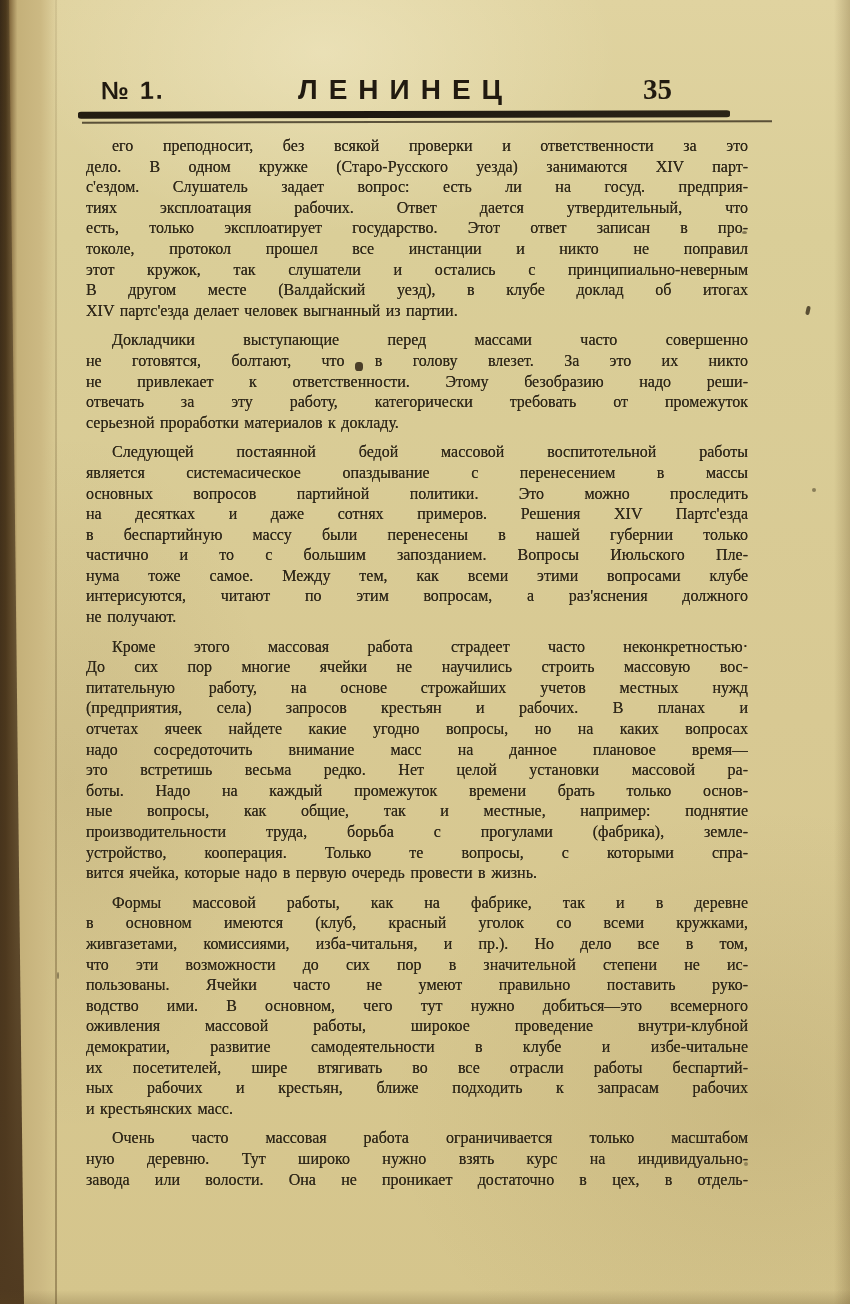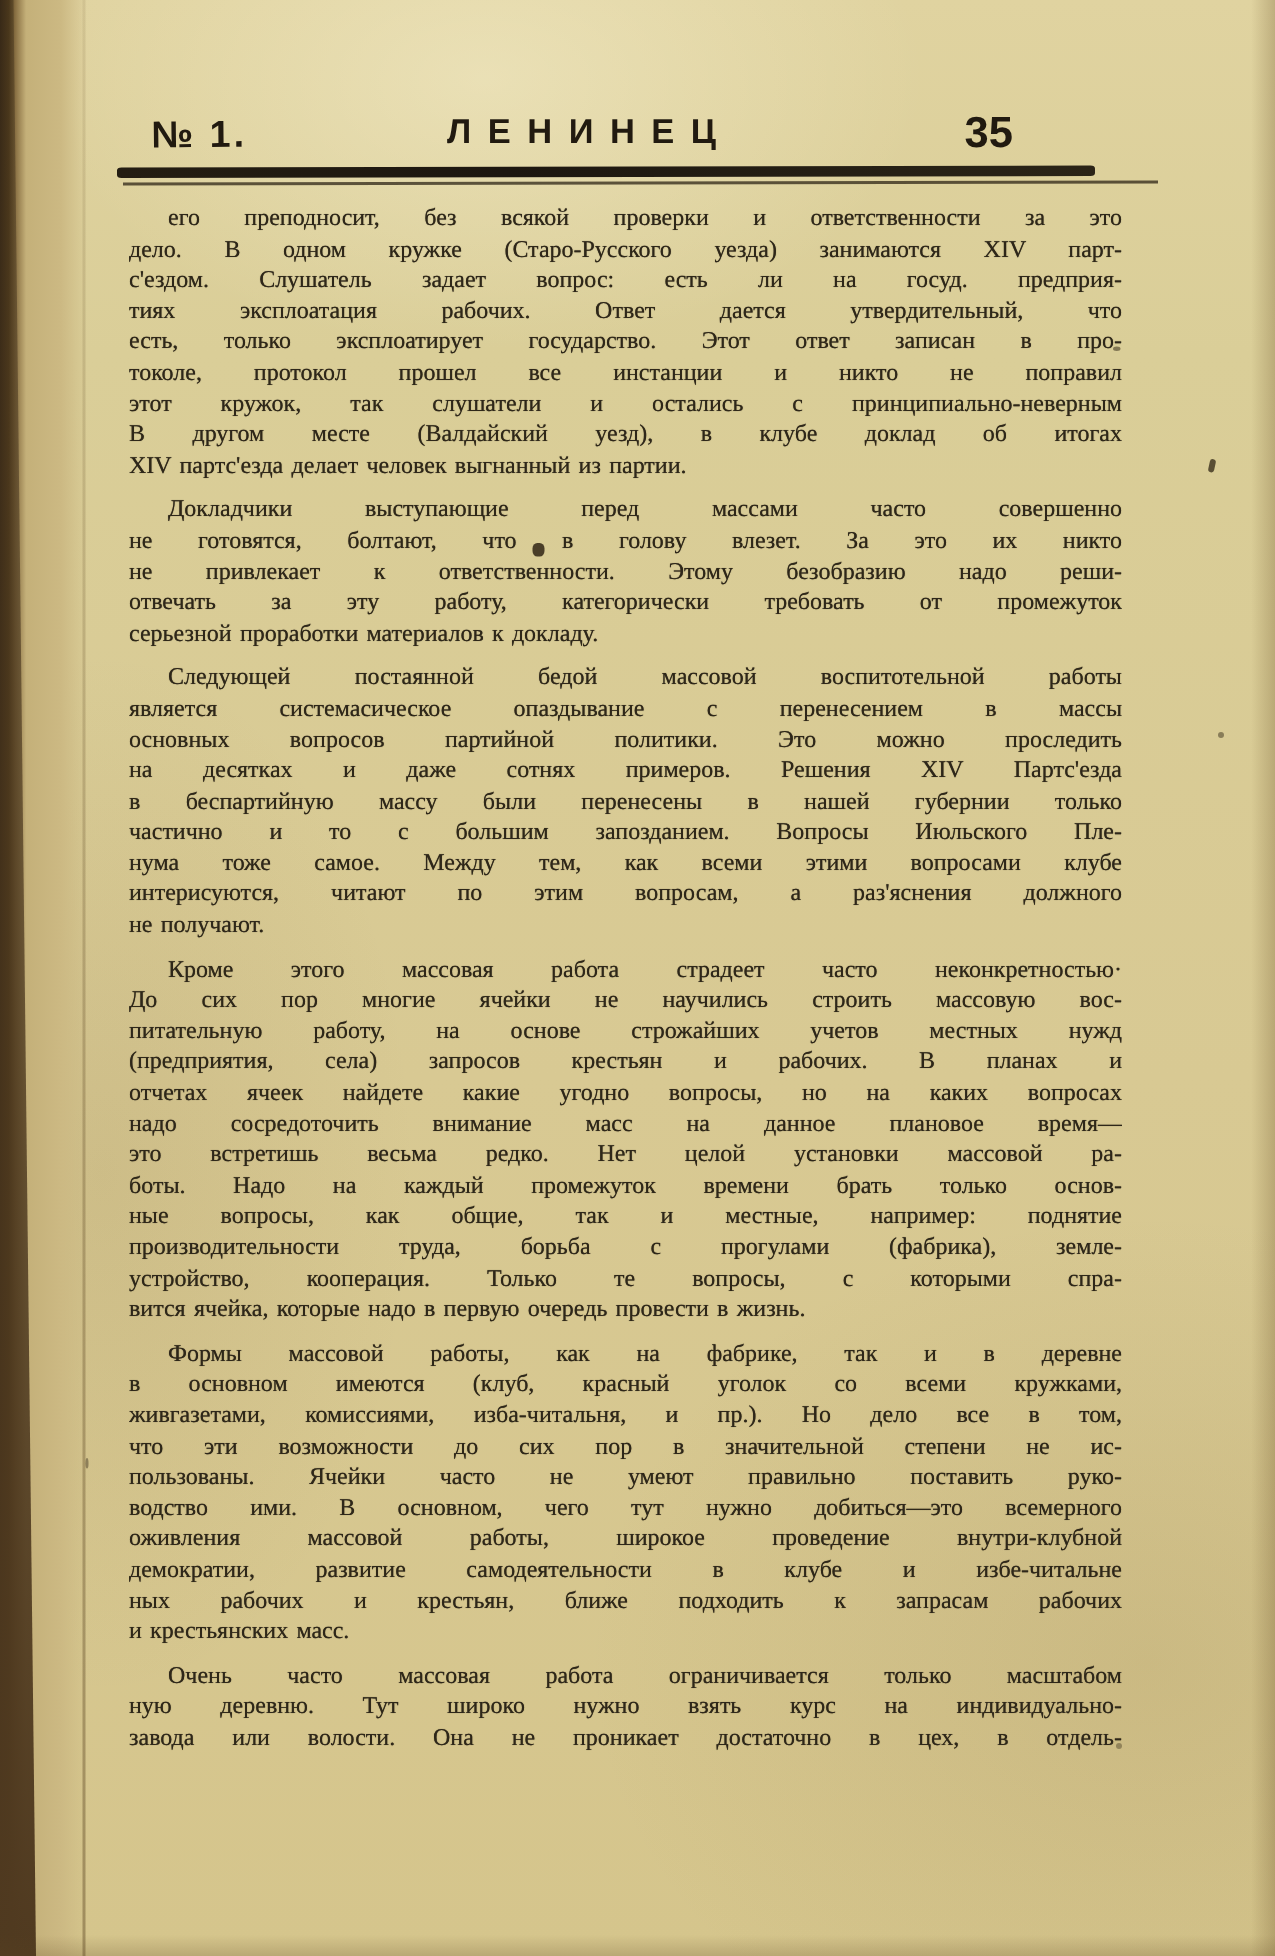--- a/index.html
+++ b/index.html
@@ -54,7 +54,7 @@
   .masthead-title {
     position:absolute; left:298px; top:74px; width:214px;
     font-family:"Liberation Sans","DejaVu Sans",sans-serif;
-    font-weight:bold; font-size:23px; color:#211a10;
+    font-weight:bold; font-size:28px; color:#211a10;
     letter-spacing:11px; white-space:nowrap;
   }
   .masthead-page {

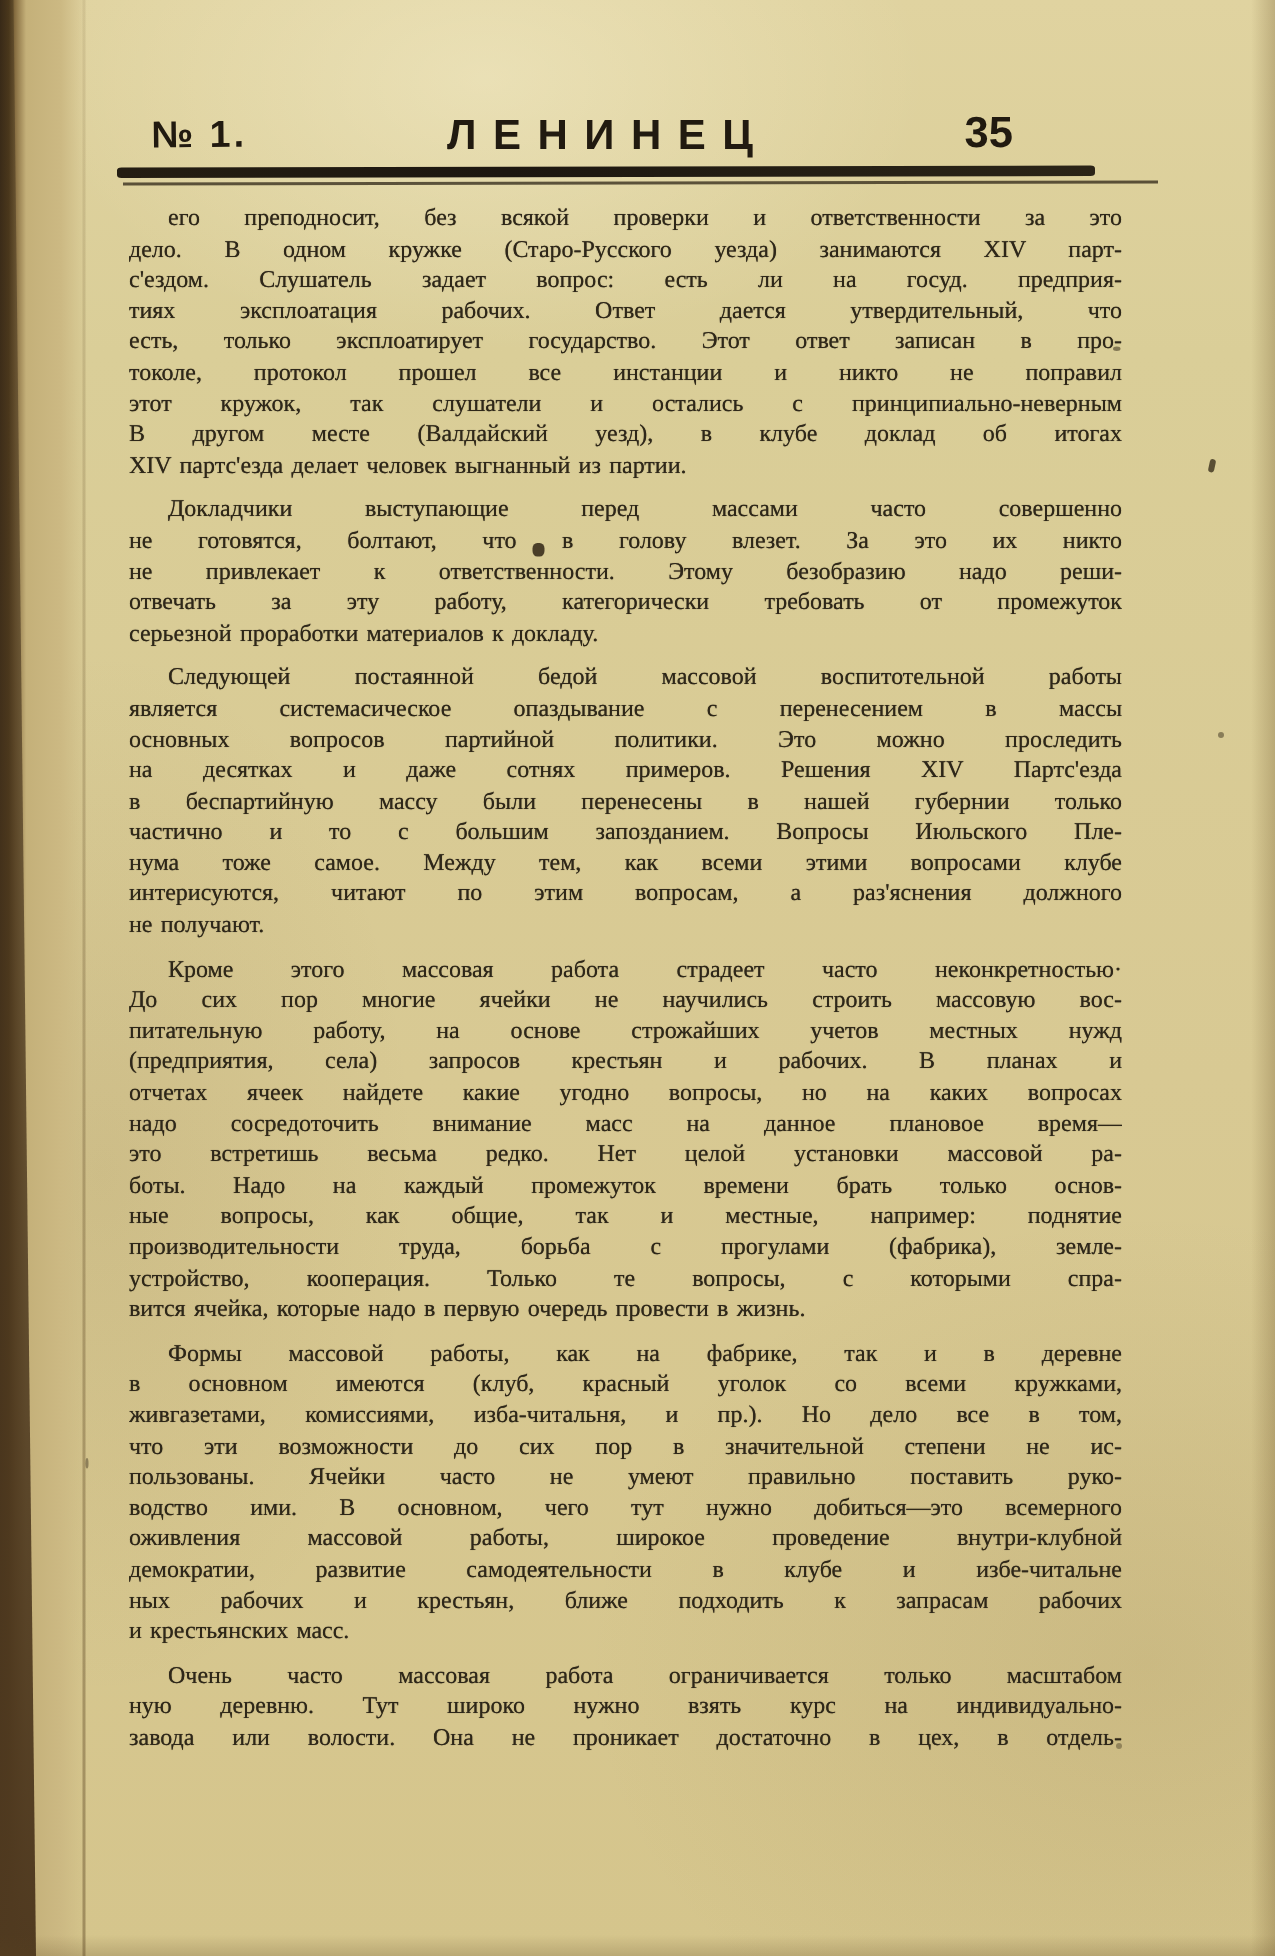--- a/index.html
+++ b/index.html
@@ -59,7 +59,7 @@
   }
   .masthead-page {
     position:absolute; left:643px; top:73px;
-    font-family:Liberation Sans, sans-serif;
+    font-family:Liberation Serif, serif;
     font-weight:bold; font-size:29px; color:#211a10;
   }
   .rule-thick {

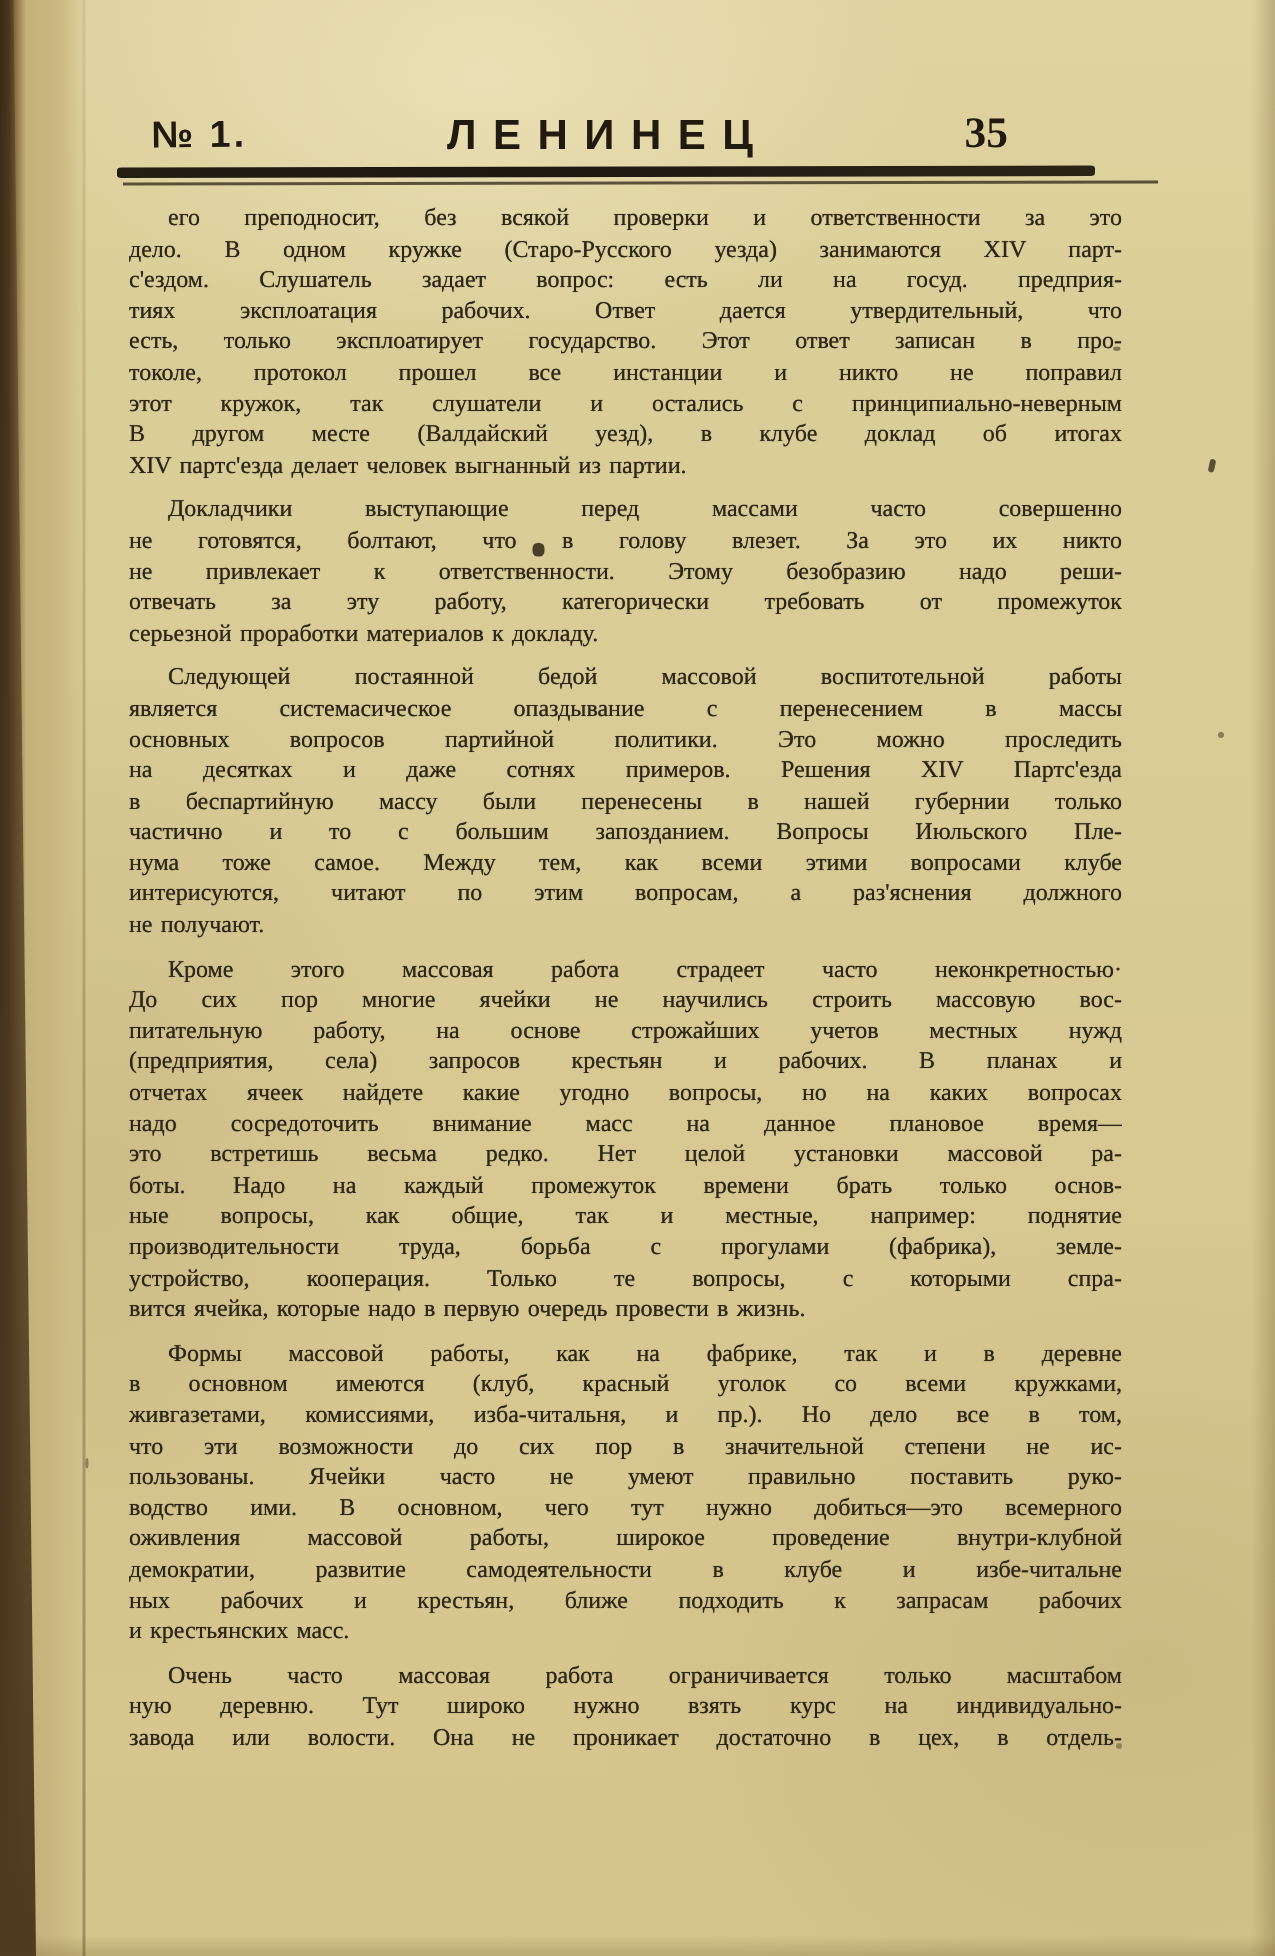--- a/index.html
+++ b/index.html
@@ -169,6 +169,7 @@
         <div class="line">водство ими. В основном, чего тут нужно добиться—это всемерного</div>
         <div class="line">оживления массовой работы, широкое проведение внутри-клубной</div>
         <div class="line">демократии, развитие самодеятельности в клубе и избе-читальне</div>
+        <div class="line">их посетителей, шире втягивать во все отрасли работы беспартий-</div>
         <div class="line">ных рабочих и крестьян, ближе подходить к запрасам рабочих</div>
         <div class="line para-end">и крестьянских масс.</div>
       </div>

